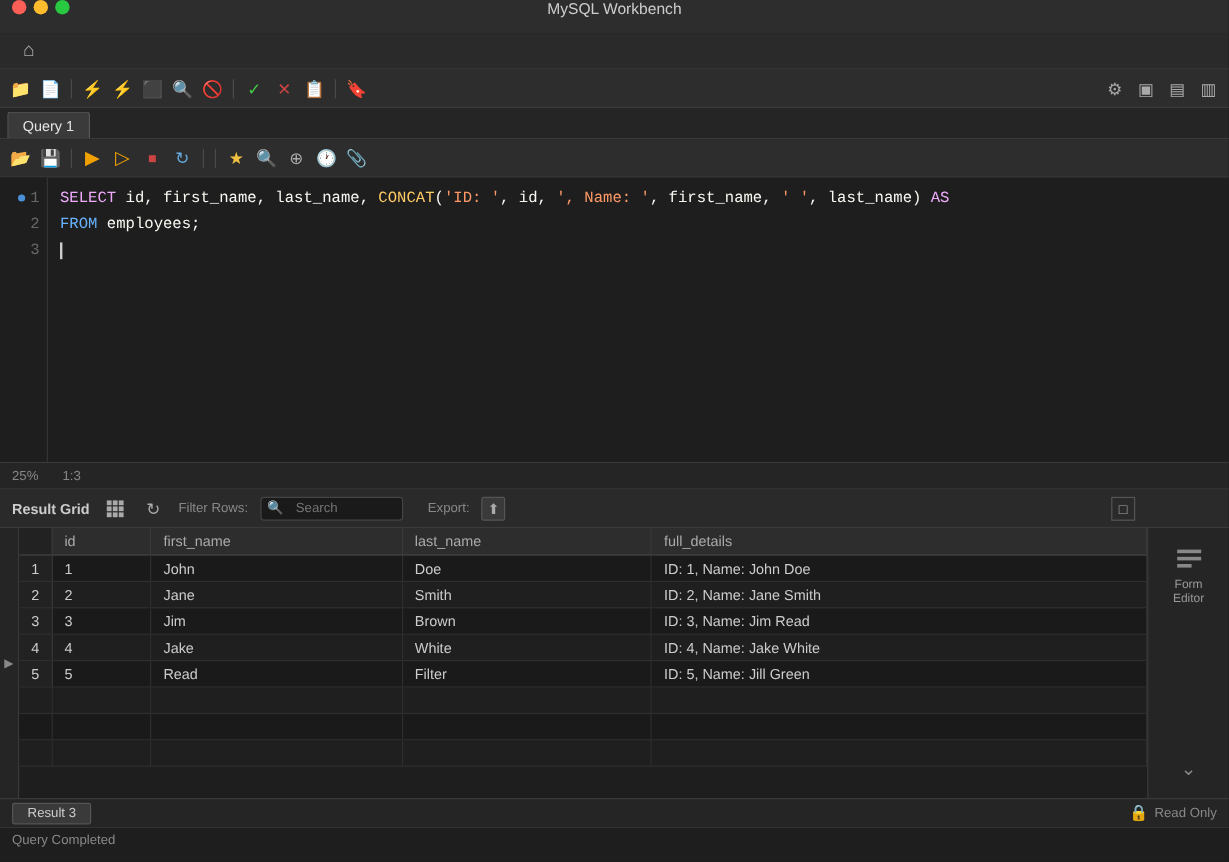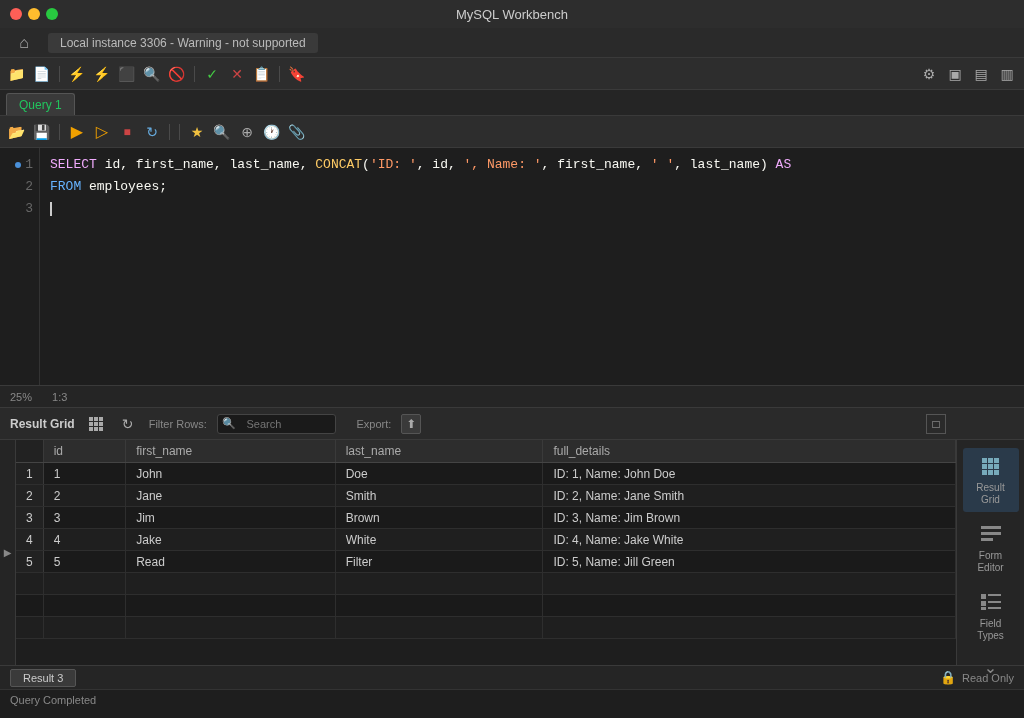--- a/index.html
+++ b/index.html
@@ -10,7 +10,7 @@
       height: 28px;
       background: #2d2d2d;
       display: flex;
-      align-items: center;
+      align-items: flex-start;
       justify-content: center;
       position: relative;
     }

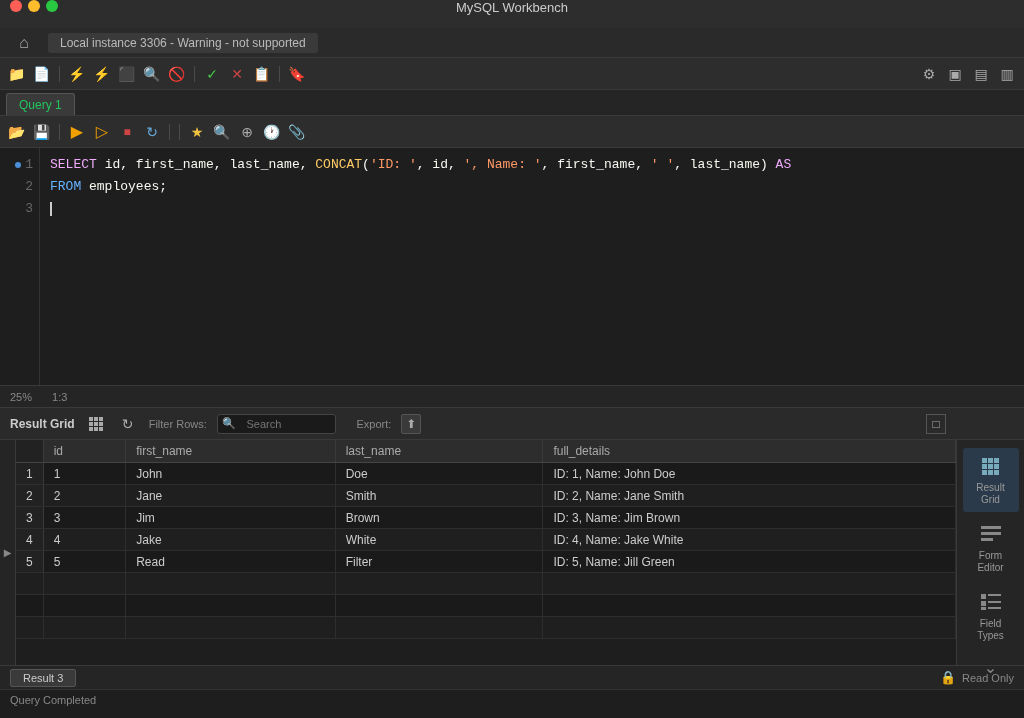--- a/index.html
+++ b/index.html
@@ -445,7 +445,6 @@
 
 <div class="connection-bar">
   <div class="home-icon-btn">⌂</div>
-  <span class="connection-label">Local instance 3306 - Warning - not supported</span>
 </div>
 
 <div class="main-toolbar">

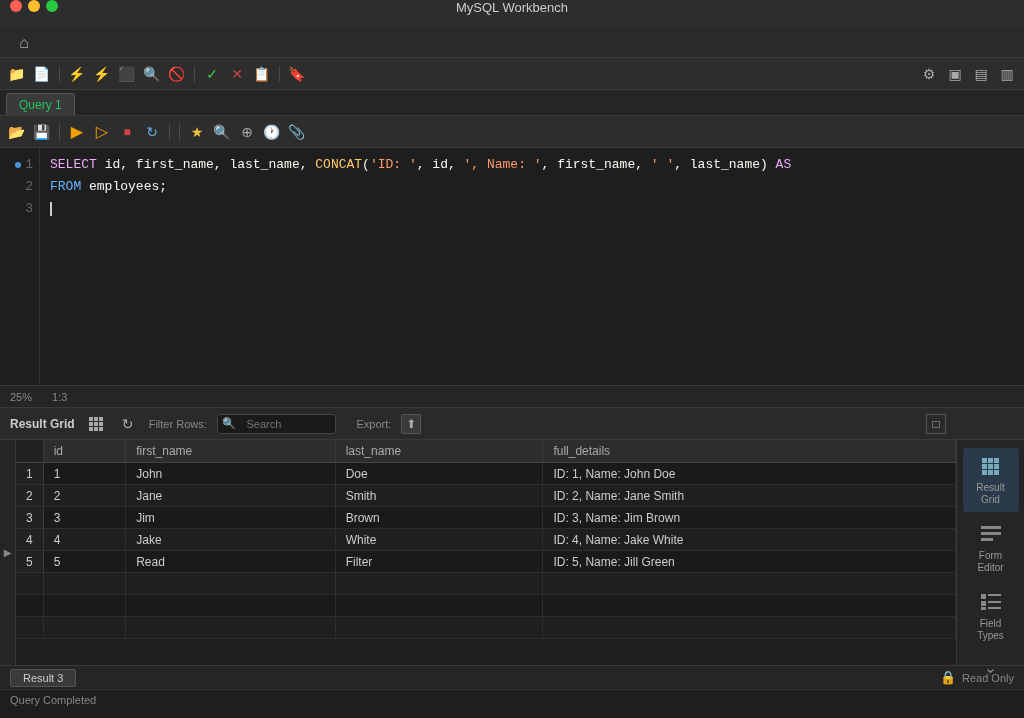--- a/index.html
+++ b/index.html
@@ -117,7 +117,7 @@
       display: flex;
       align-items: center;
       font-size: 12px;
-      color: #22c55e;
+      color: #e5e5e5;
       cursor: pointer;
     }
 

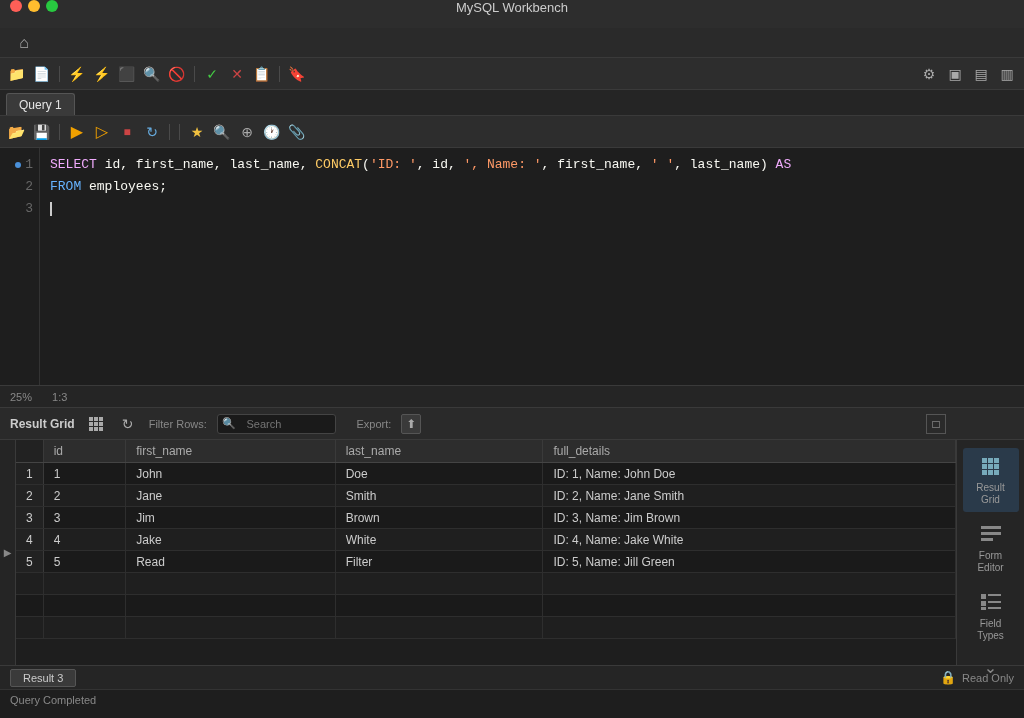--- a/index.html
+++ b/index.html
@@ -612,22 +612,6 @@
   </div>
 
   <div class="side-panel">
-    <div class="side-panel-item active">
-      <div class="side-panel-icon">
-        <div style="display:grid;grid-template-columns:repeat(3,5px);gap:1px;">
-          <div style="width:5px;height:5px;background:#7ab;"></div>
-            <div style="width:5px;height:5px;background:#7ab;"></div>
-            <div style="width:5px;height:5px;background:#7ab;"></div>
-          <div style="width:5px;height:5px;background:#7ab;"></div>
-            <div style="width:5px;height:5px;background:#7ab;"></div>
-            <div style="width:5px;height:5px;background:#7ab;"></div>
-          <div style="width:5px;height:5px;background:#7ab;"></div>
-            <div style="width:5px;height:5px;background:#7ab;"></div>
-            <div style="width:5px;height:5px;background:#7ab;"></div>
-        </div>
-      </div>
-      <span class="side-panel-label">Result<br>Grid</span>
-    </div>
     <div class="side-panel-item">
       <div class="side-panel-icon">
         <svg width="22" height="18" viewBox="0 0 22 18">

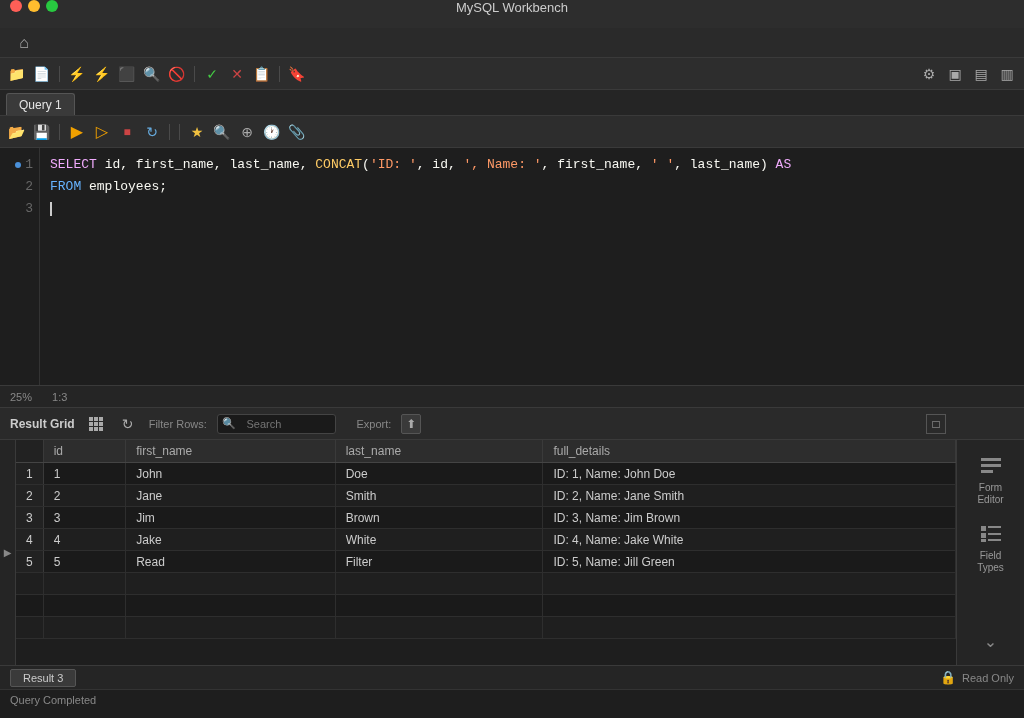--- a/index.html
+++ b/index.html
@@ -570,7 +570,7 @@
             <td>3</td>
             <td>Jim</td>
             <td>Brown</td>
-            <td>ID: 3, Name: Jim Brown</td>
+            <td>ID: 3, Name: Jim Read</td>
           </tr>
           <tr>
             <td class="row-num-col">4</td>

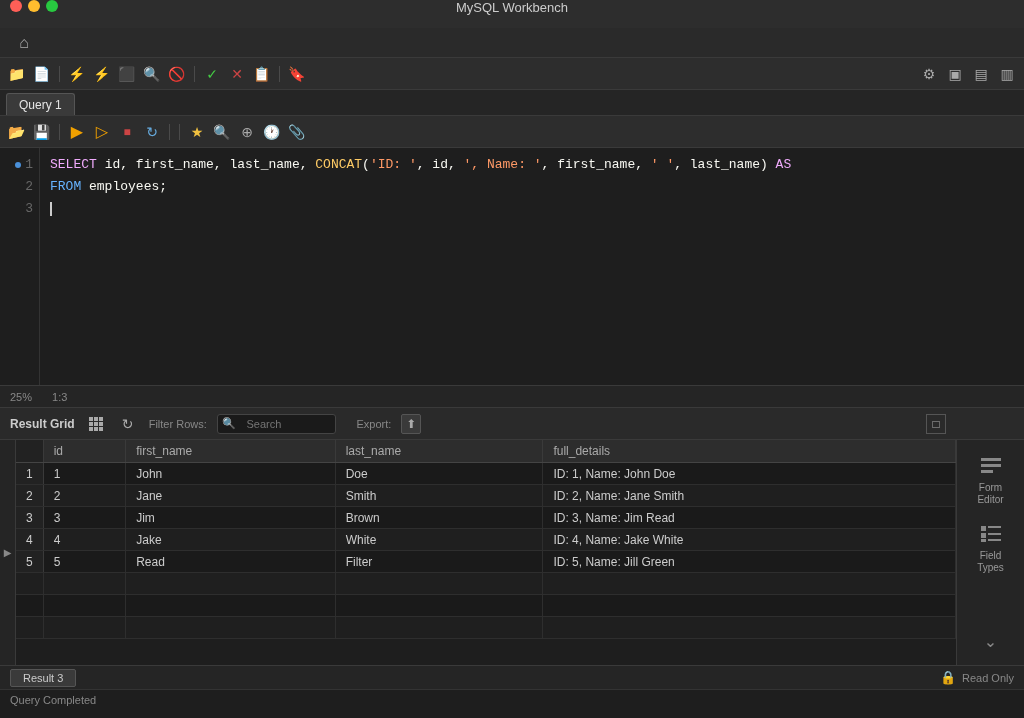--- a/index.html
+++ b/index.html
@@ -622,19 +622,6 @@
       </div>
       <span class="side-panel-label">Form<br>Editor</span>
     </div>
-    <div class="side-panel-item">
-      <div class="side-panel-icon">
-        <svg width="22" height="18" viewBox="0 0 22 18">
-          <rect x="1" y="1" width="5" height="5" fill="#888"></rect>
-          <rect x="8" y="1" width="13" height="2" fill="#888"></rect>
-          <rect x="1" y="8" width="5" height="5" fill="#888"></rect>
-          <rect x="8" y="8" width="13" height="2" fill="#888"></rect>
-          <rect x="1" y="14" width="5" height="3" fill="#888"></rect>
-          <rect x="8" y="14" width="13" height="2" fill="#888"></rect>
-        </svg>
-      </div>
-      <span class="side-panel-label">Field<br>Types</span>
-    </div>
     <div style="margin-top:auto;margin-bottom:8px;">
       <div class="side-panel-item">
         <div style="font-size:16px;color:#888;">⌄</div>

